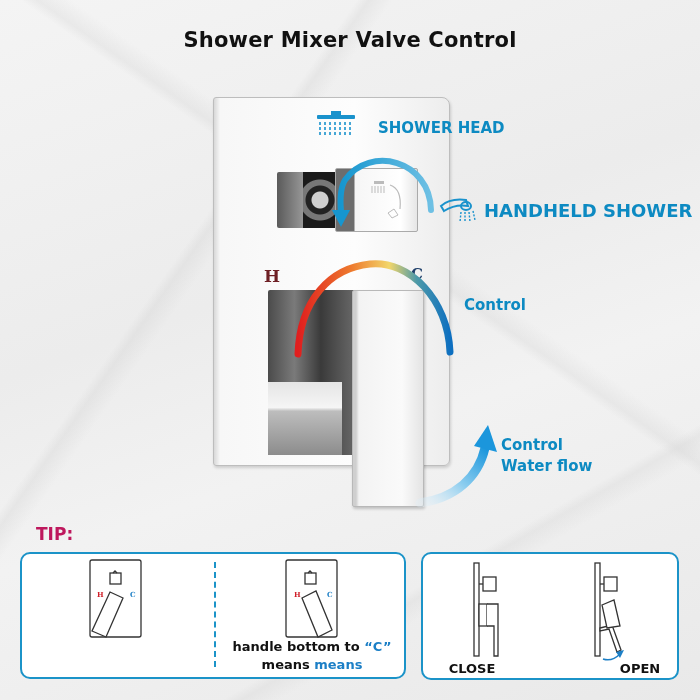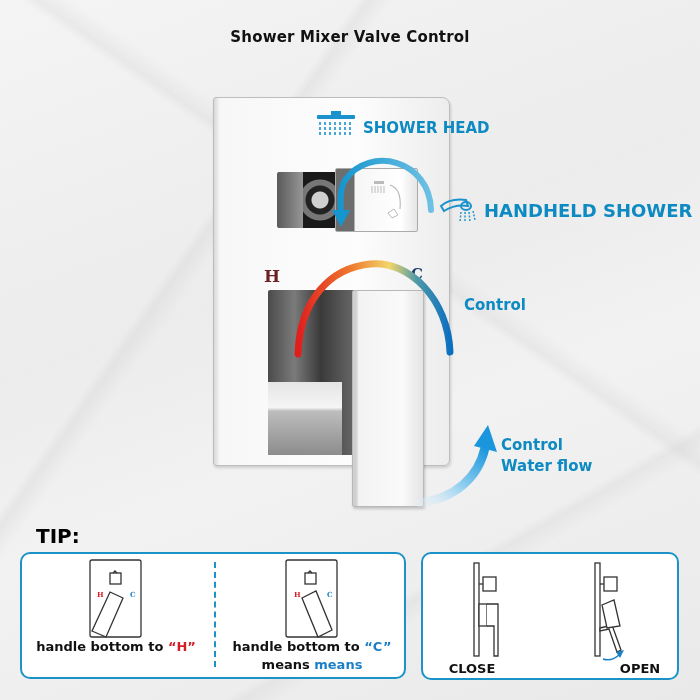--- a/index.html
+++ b/index.html
@@ -18,7 +18,7 @@
   }
   .title {
     position: absolute; top: 28px; left: 0; width: 700px;
-    text-align: center; font-weight: bold; font-size: 15px; color: #111;
+    text-align: center; font-weight: bold; font-size: 21px; color: #111;
     letter-spacing: 0.2px;
   }
   

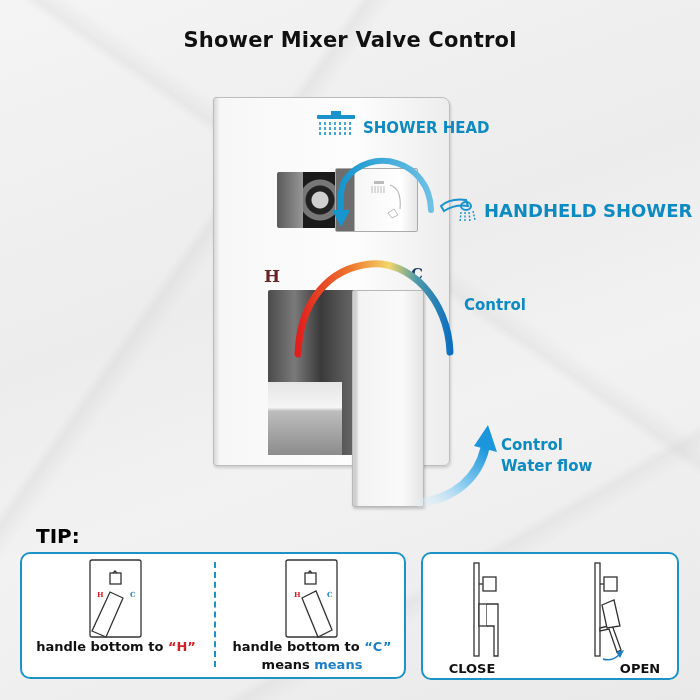--- a/index.html
+++ b/index.html
@@ -73,7 +73,7 @@
   .label-blue {
     position: absolute; font-weight: bold; color: #0d8ac2;
   }
-  .lbl-showerhead { left: 363px; top: 119px; font-size: 15px; text-align: right; }
+  .lbl-showerhead { left: 378px; top: 119px; font-size: 15px; text-align: right; }
   .lbl-handheld { left: 484px; top: 200px; font-size: 18px; }
   .lbl-temp { left: 464px; top: 295px; font-size: 15px; line-height: 21px; }
   .lbl-flow { left: 501px; top: 435px; font-size: 15px; line-height: 21px; }

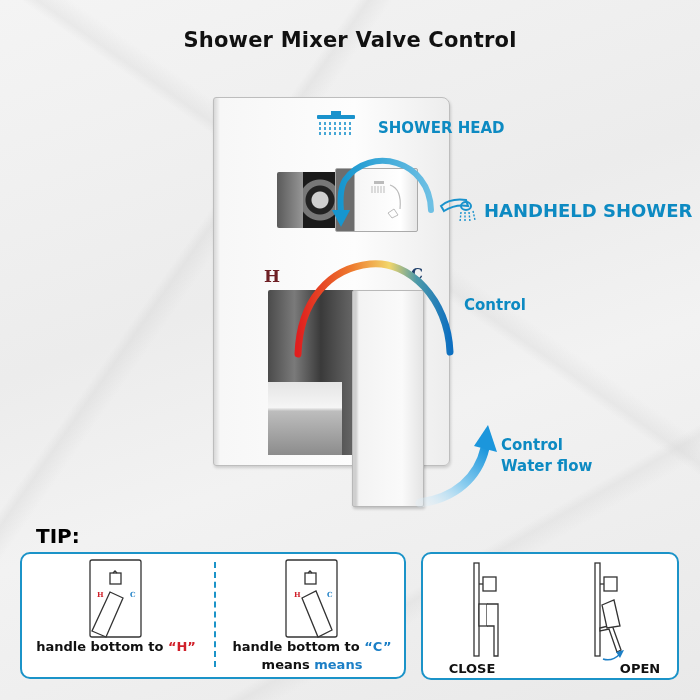--- a/index.html
+++ b/index.html
@@ -78,7 +78,7 @@
   .lbl-temp { left: 464px; top: 295px; font-size: 15px; line-height: 21px; }
   .lbl-flow { left: 501px; top: 435px; font-size: 15px; line-height: 21px; }
   .tip-title {
-    position: absolute; left: 36px; top: 524px; font-size: 20px; font-weight: bold; color: #000000;
+    position: absolute; left: 36px; top: 524px; font-size: 17px; font-weight: bold; color: #be185d;
   }
   .box {
     position: absolute; border: 2px solid #1b93c8; border-radius: 10px;

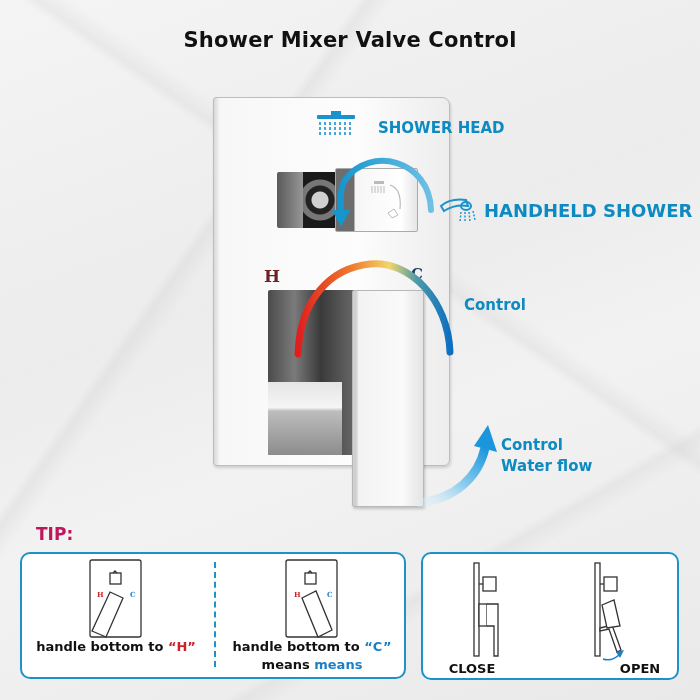--- a/index.html
+++ b/index.html
@@ -232,7 +232,6 @@
 </svg>
 
 <div class="tip-caption cap1">
-  <div><span>handle bottom to </span><span class="red">“</span><span class="red">H</span><span class="red">”</span></div>
 </div>
 <div class="tip-caption cap2">
   <div><span>handle bottom to </span><span class="blue">“</span><span class="blue">C</span><span class="blue">”</span></div>

